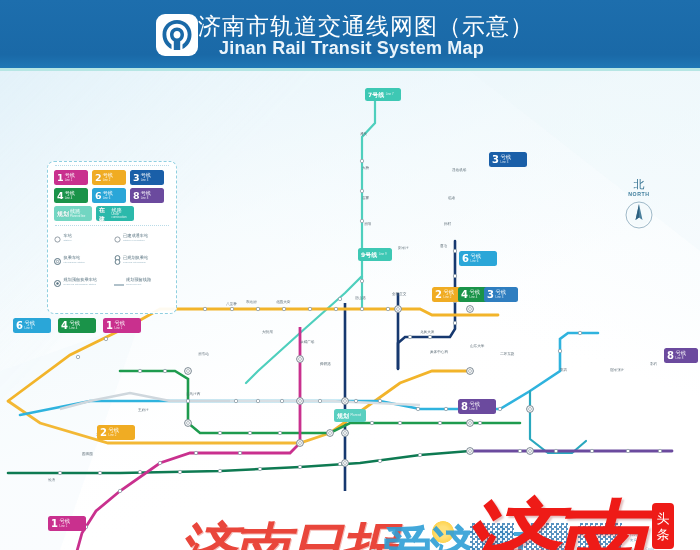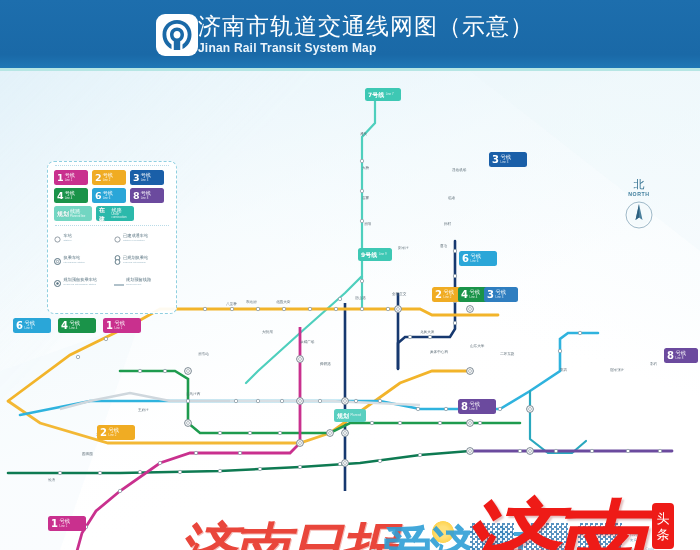--- a/index.html
+++ b/index.html
@@ -17,8 +17,8 @@
   .titles{display:flex;flex-direction:column;justify-content:center;}
   .t-cn{color:#fff;font-size:23px;line-height:26px;letter-spacing:1px;
         font-family:"DejaVu Sans",sans-serif;font-weight:400;white-space:nowrap;}
-  .t-en{color:#eaf4fb;font-size:12px;line-height:19px;font-weight:700;
-        letter-spacing:.2px;white-space:nowrap;}
+  .t-en{color:#eaf4fb;font-size:18px;line-height:19px;font-weight:700;
+        letter-spacing:.2px;white-space:nowrap;margin-left:21px;}
   .hdr-rule{position:absolute;left:0;top:68px;width:700px;height:3px;background:#b6e6e4;}
 
   

